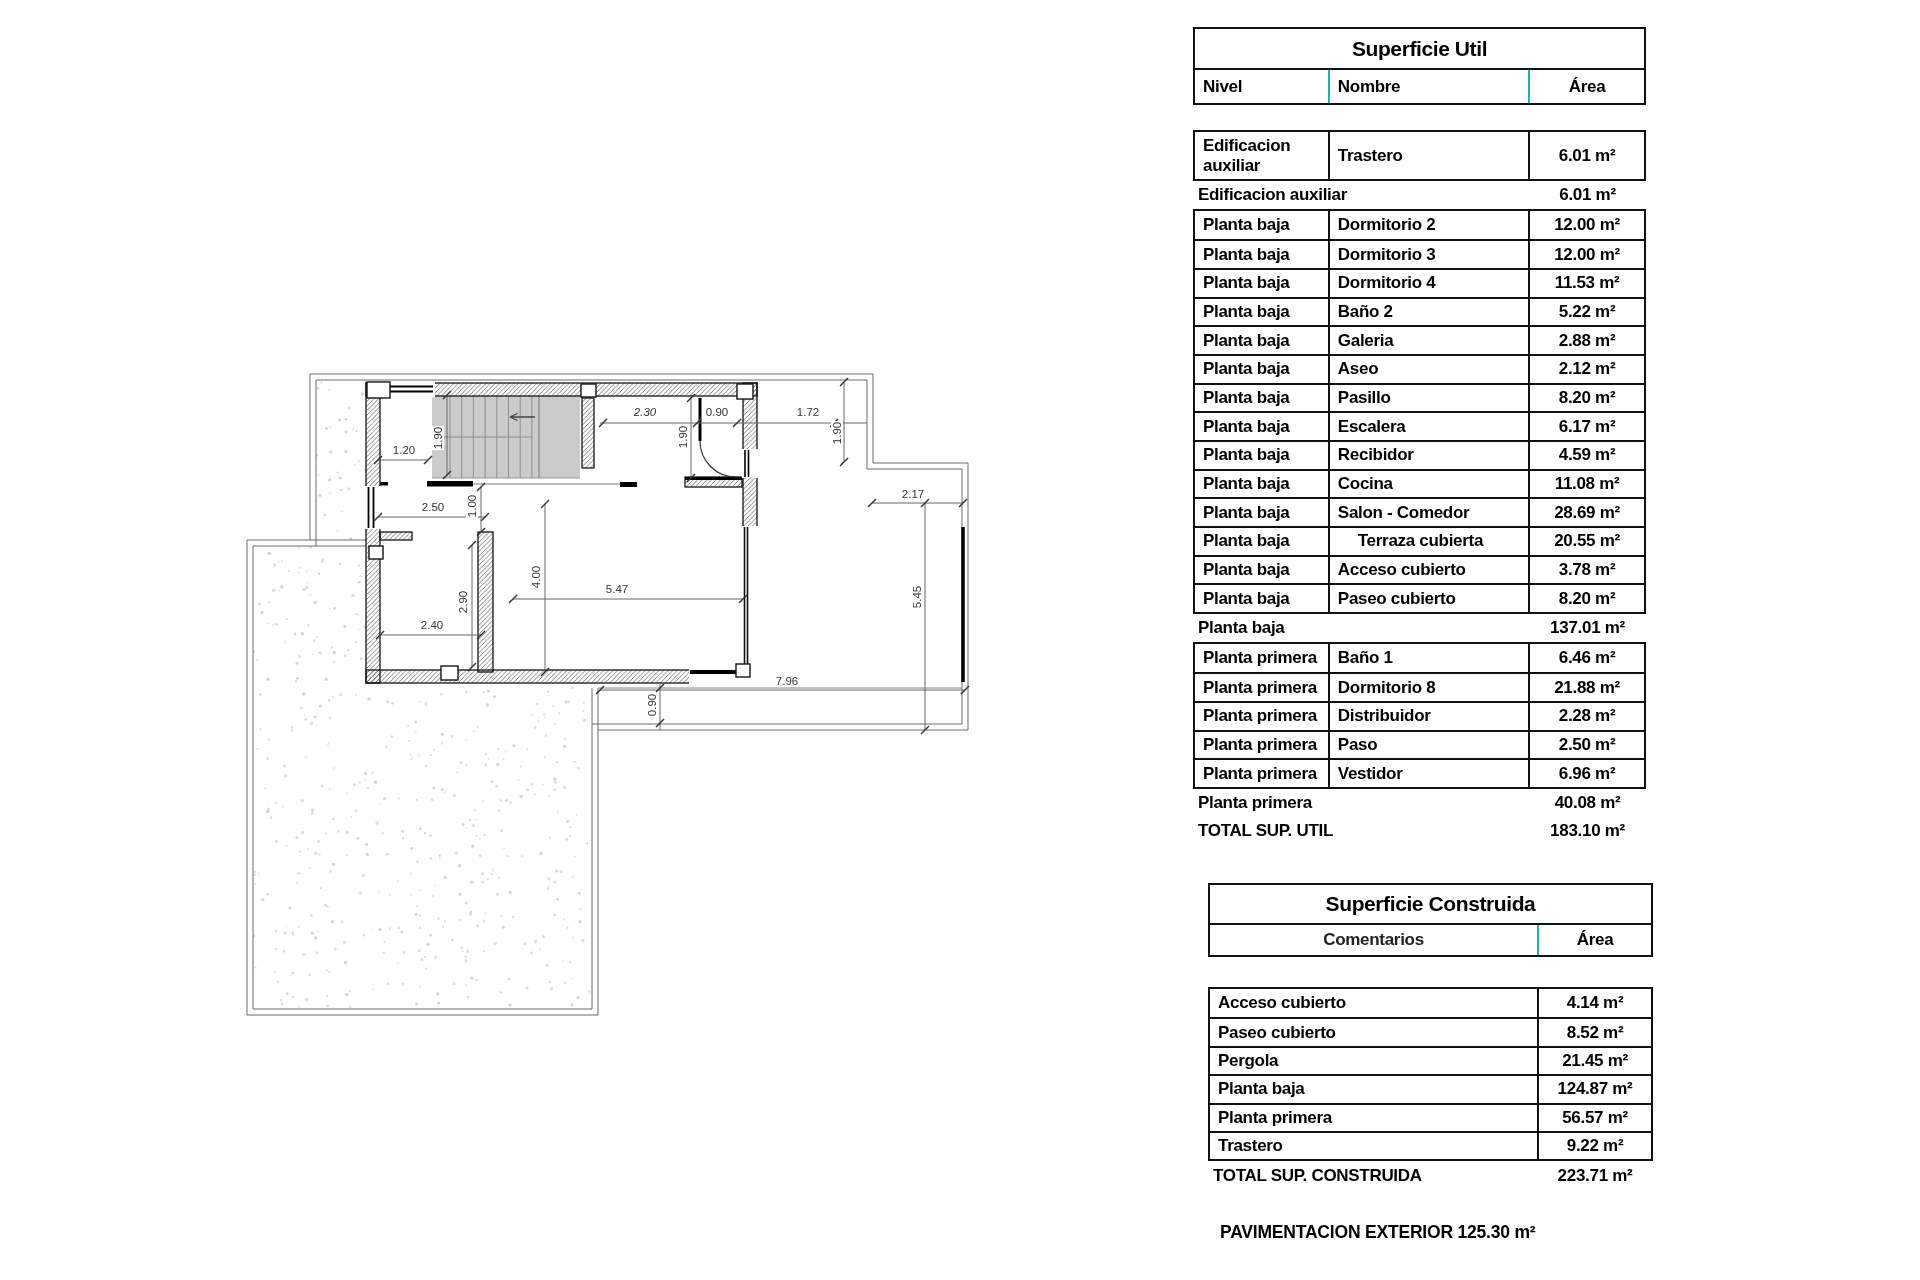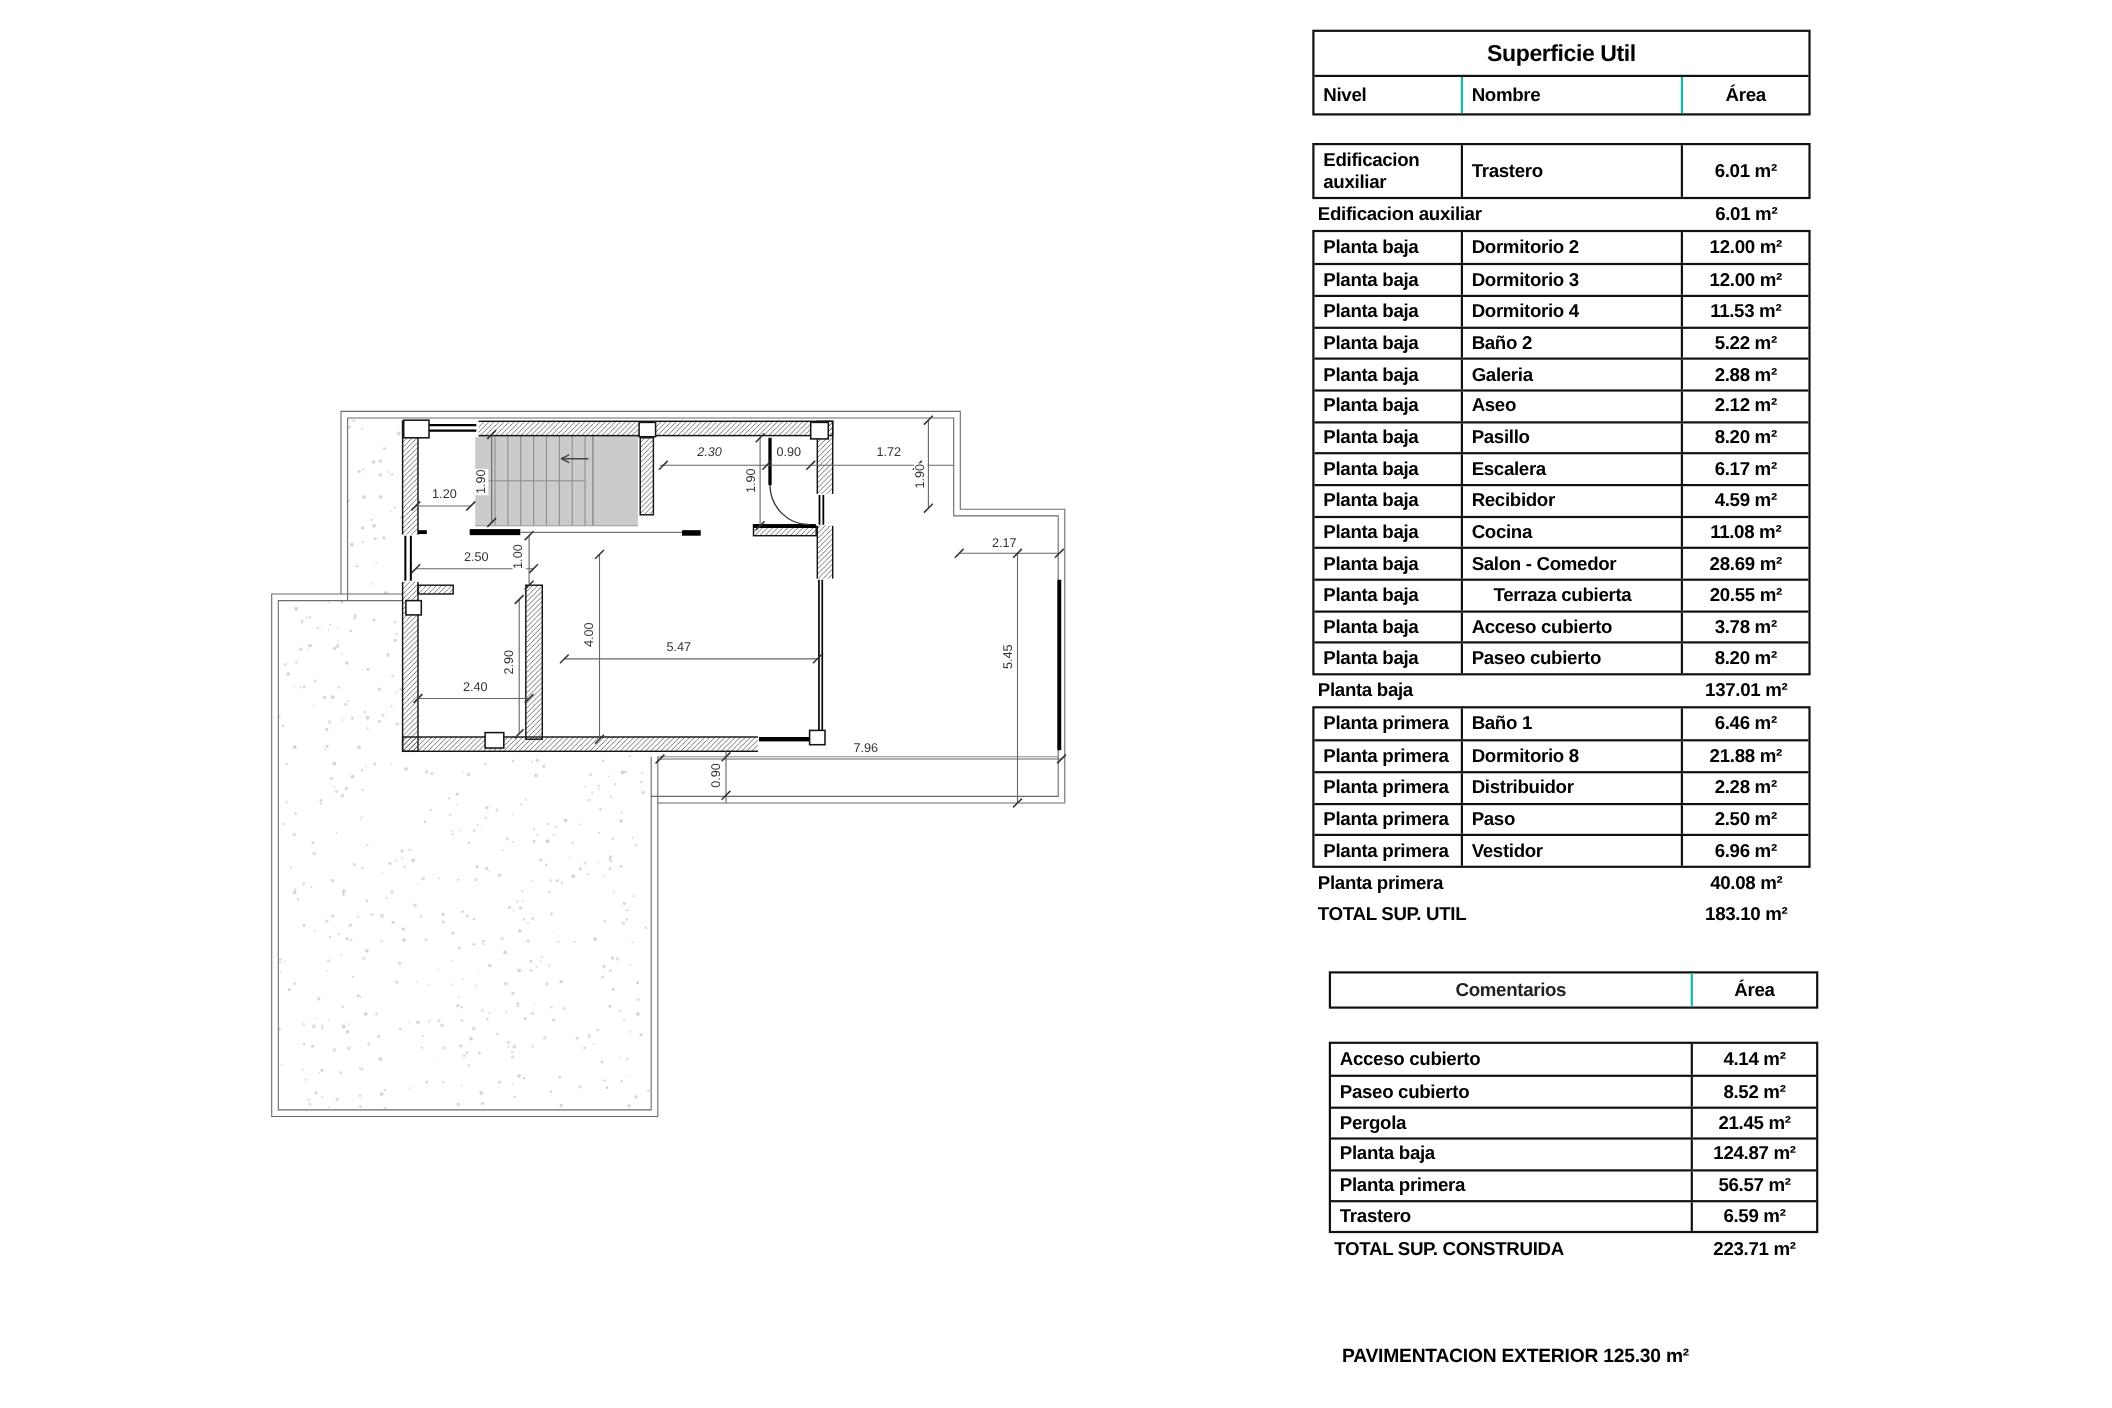--- a/index.html
+++ b/index.html
@@ -800,6 +800,7 @@
 
   <div class="tblwrap" style="left:1208px;top:883px;width:445px;">
     <div class="headbox">
+      <div class="titlerow" style="height:40px;">Superficie Construida</div>
       <div class="hdr" style="height:30px;">
         <div class="hc ccenter comentarios" style="width:327px;">Comentarios</div>
         <div class="hc bl ccenter" style="width:114px;">Área</div>

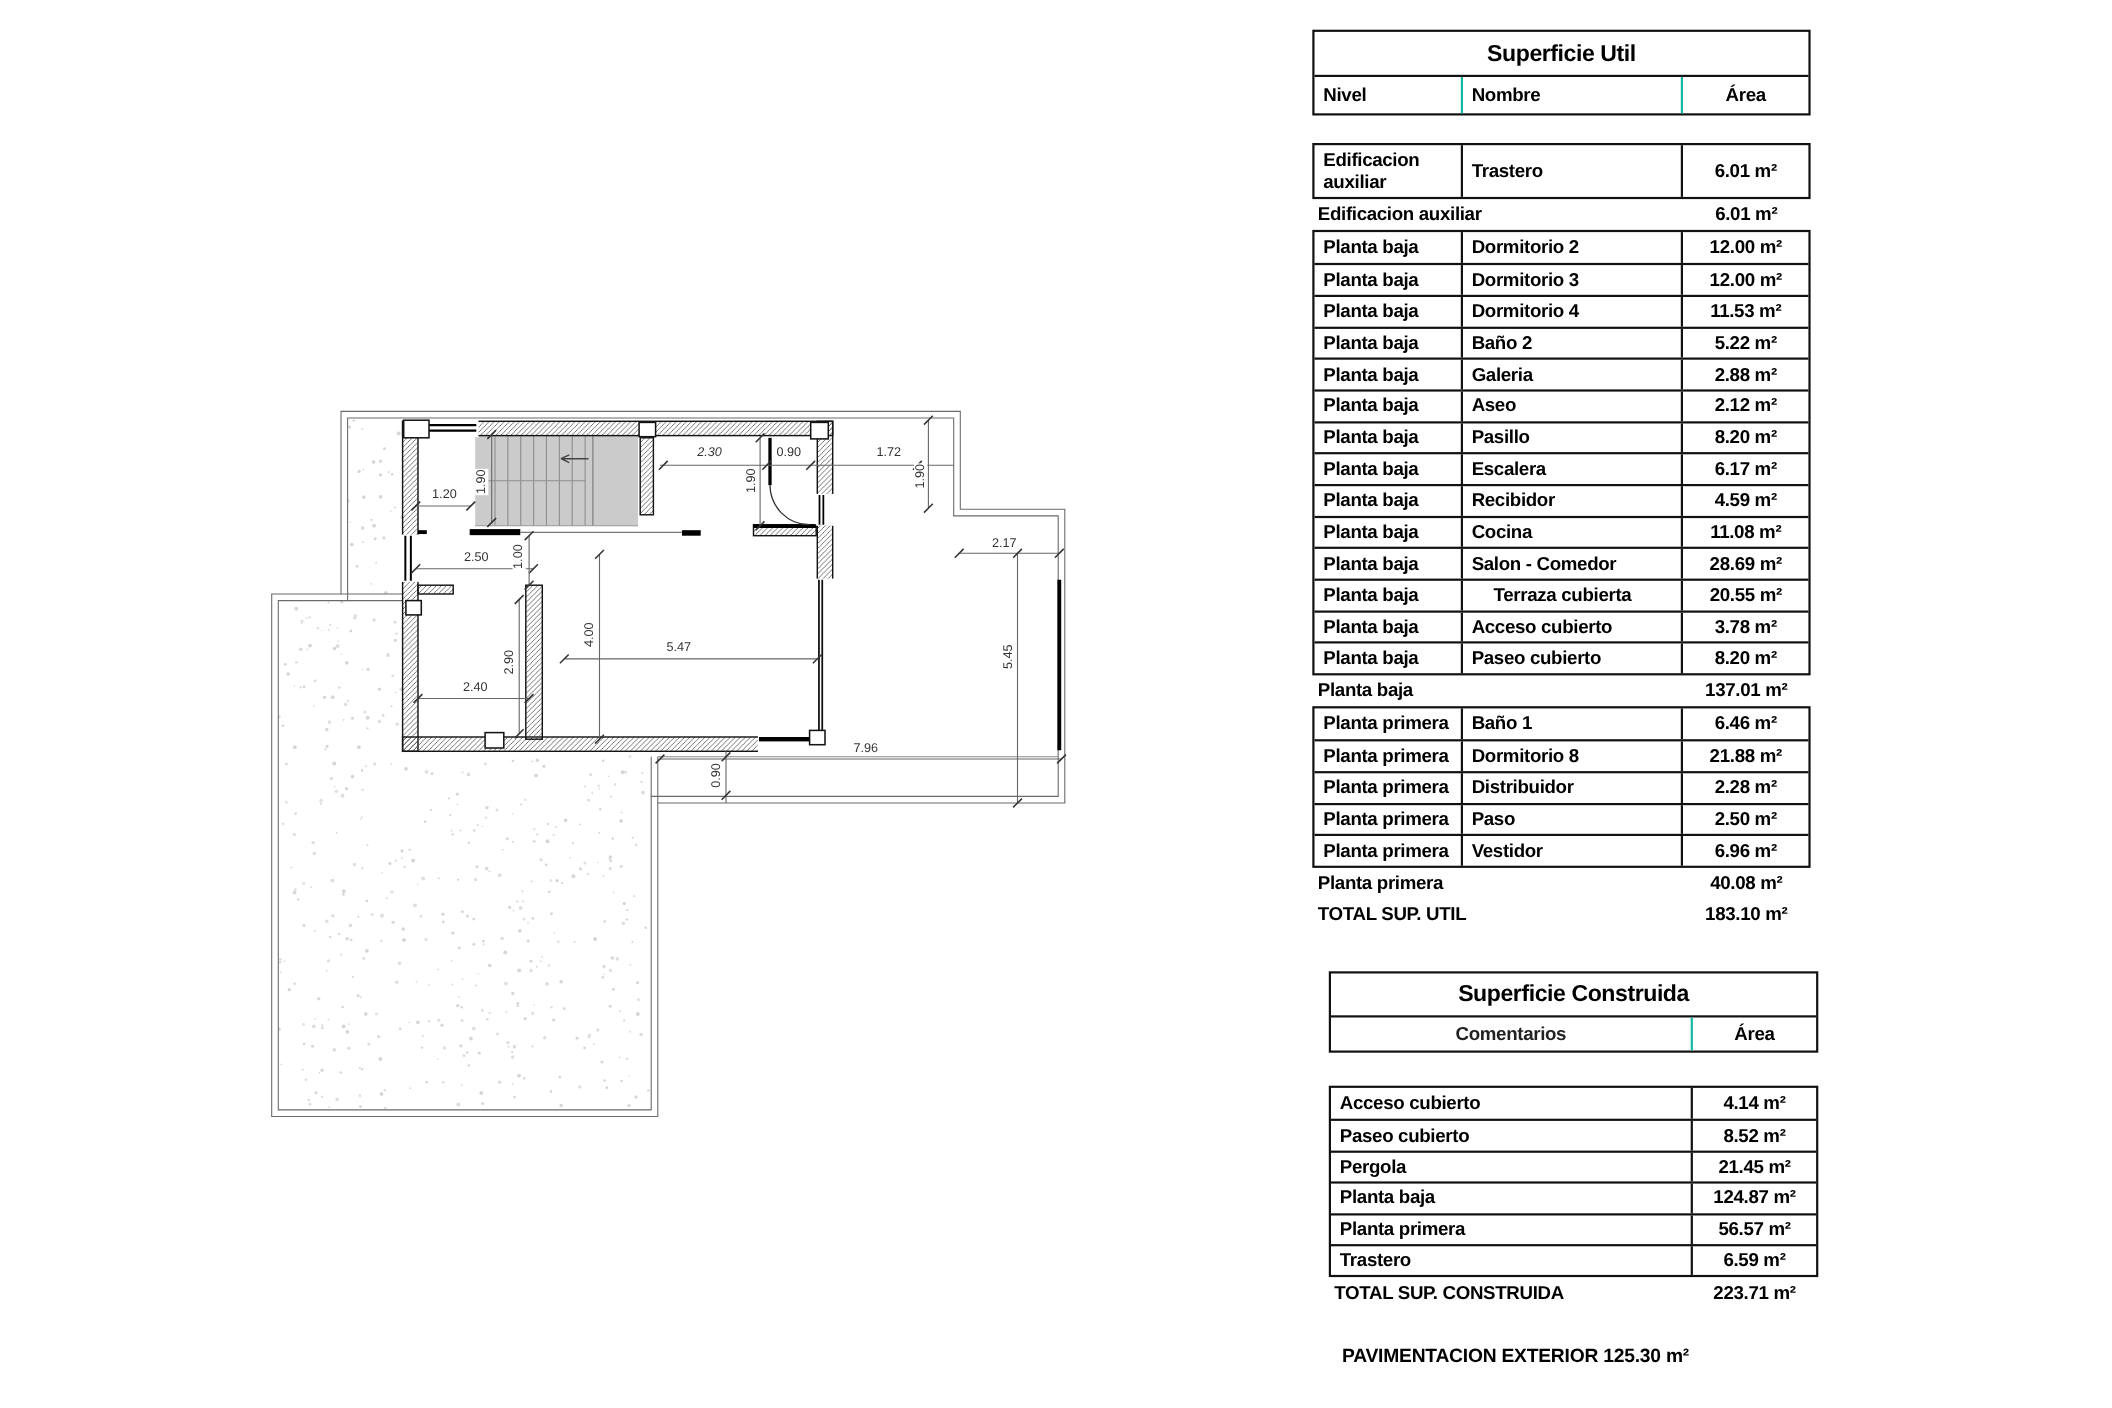--- a/index.html
+++ b/index.html
@@ -830,7 +830,7 @@
         </div>
         <div class="trow" style="height: 28.4px;">
           <div class="c padl" style="width: 327px;">Trastero</div>
-          <div class="c bl ccenter" style="width: 114px;">6.59 m²</div>
+          <div class="c bl ccenter" style="width: 114px;">9.22 m²</div>
         </div>
       </div>
     <div class="sumrow" style="height:29px;">

